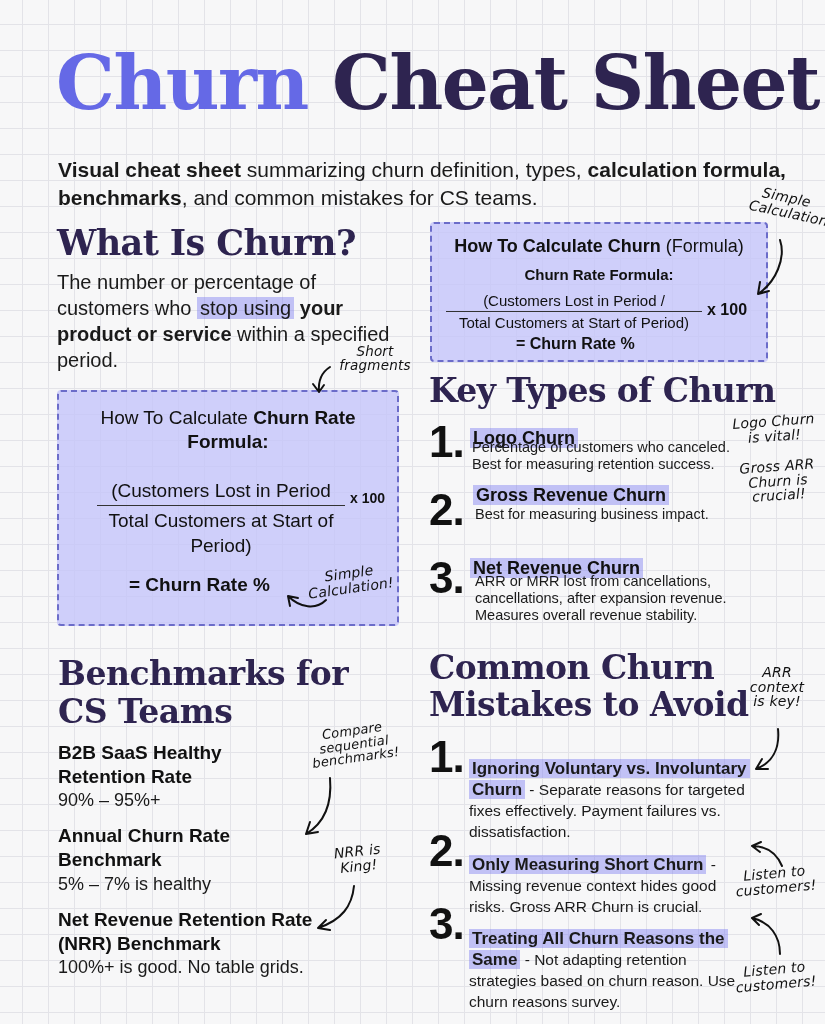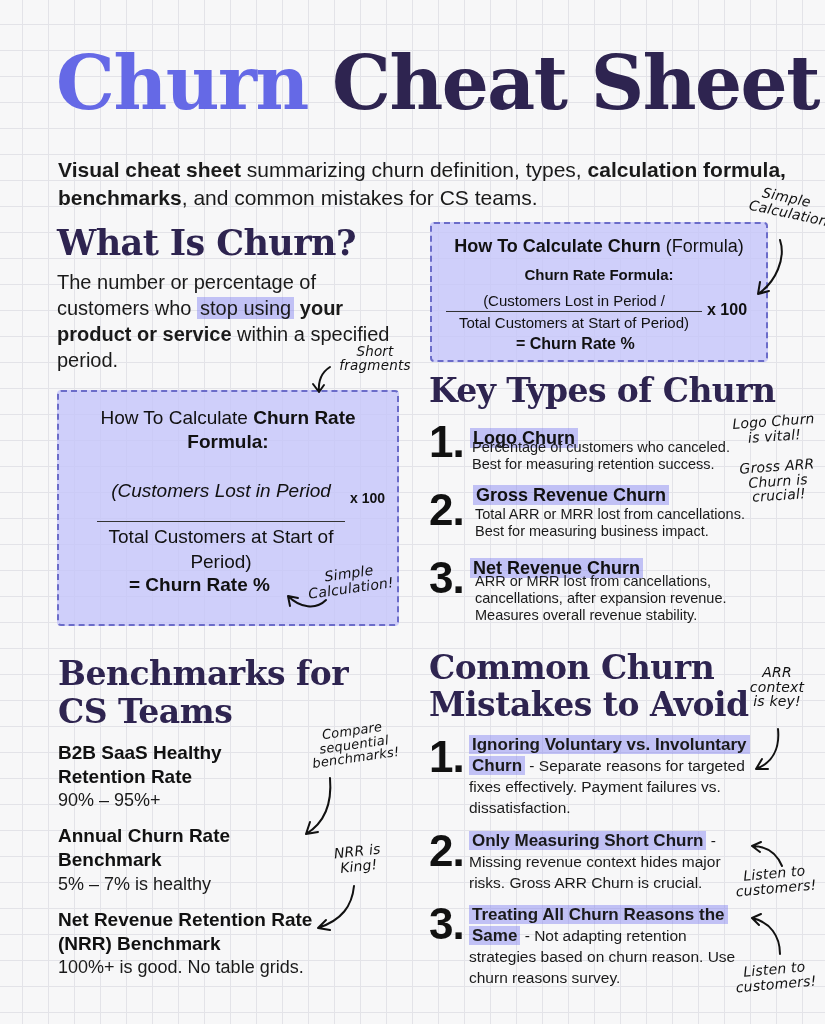--- a/index.html
+++ b/index.html
@@ -40,7 +40,7 @@
     #formula-left { left: 57px; top: 390px; width: 342px; height: 236px; text-align: center; }
     #formula-left .t1 { position: absolute; left: 0; right: 0; top: 14px; font-size: 19px; line-height: 24px; }
     #formula-left .frac { position: absolute; left: 38px; top: 86px; width: 248px; font-size: 19px; line-height: 25px; }
-    #formula-left .num { border-bottom: 1.5px solid #333; padding-bottom: 18px; white-space: nowrap; font-style: italic; }
+    #formula-left .num { border-bottom: 1.5px solid #333; padding-bottom: 2px; white-space: nowrap; }
     #formula-left .den { padding-top: 2px; }
     #formula-left .times { position: absolute; left: 291px; top: 98px; font-size: 14px; font-weight: bold; }
     #formula-left .result { position: absolute; left: 70px; top: 182px; font-size: 19px; font-weight: bold; }

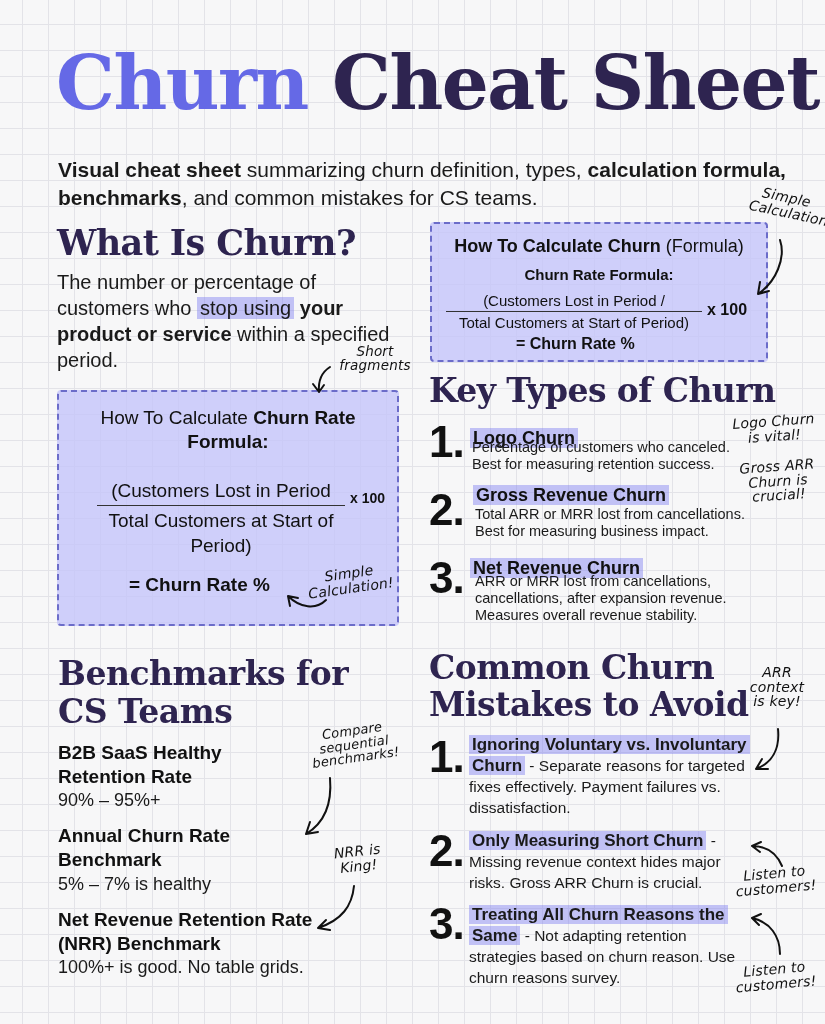--- a/index.html
+++ b/index.html
@@ -121,7 +121,6 @@
 <div class="num-big" style="left:429px;top:488px;">2.</div>
 <div class="item-title" style="left:473px;top:484px;"><span class="hl">Gross Revenue Churn</span></div>
 <div class="item-desc" style="left:475px;top:506px;">
-  <div>Total ARR or MRR lost from cancellations.</div>
   <div>Best for measuring business impact.</div>
 </div>
 

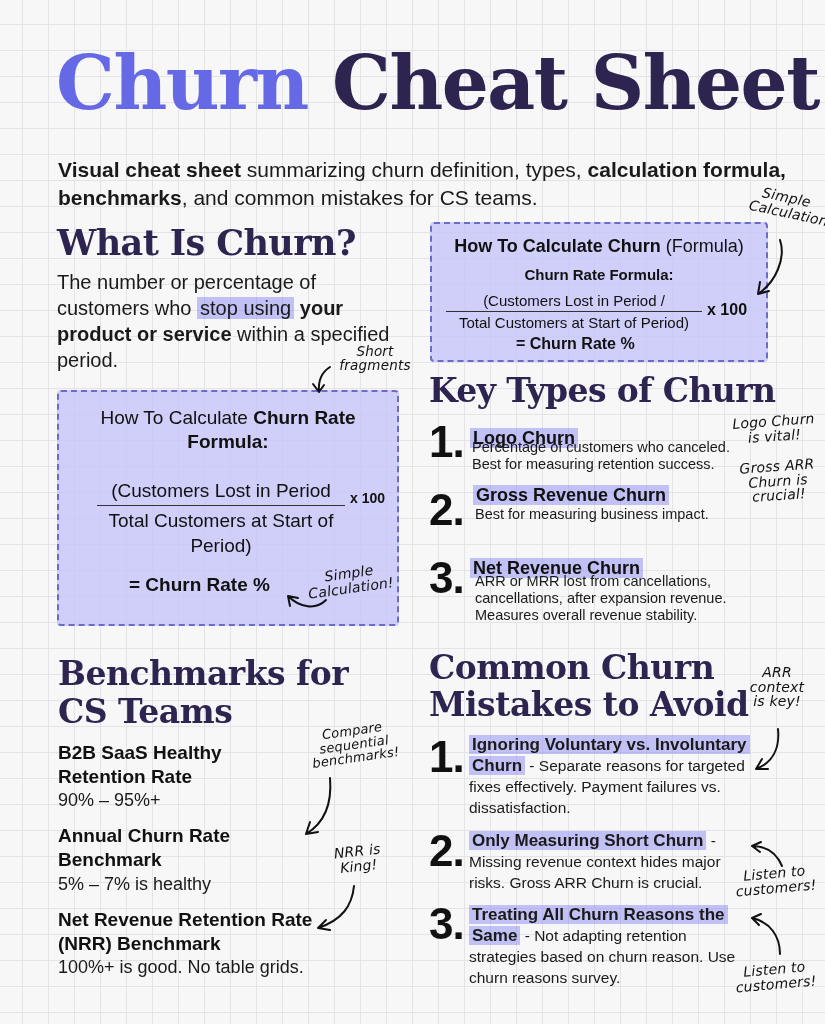--- a/index.html
+++ b/index.html
@@ -65,7 +65,7 @@
     .bench-value { position: absolute; left: 58px; font-size: 18px; line-height: 22px; color: #1a1a1a; }
 
     #mistakes-heading { left: 429px; top: 649px; font-size: 33px; line-height: 37px; letter-spacing: -0.5px; }
-    .m-text { position: absolute; left: 469px; width: 300px; font-size: 15.5px; line-height: 21px; color: #1a1a1a; }
+    .m-text { position: absolute; left: 469px; width: 300px; font-size: 15.5px; line-height: 21px; color: #1a1a1a; margin-top: 24px; }
     .m-text .hl { font-weight: bold; font-size: 17px; }
 
     svg.arrow { position: absolute; overflow: visible; }

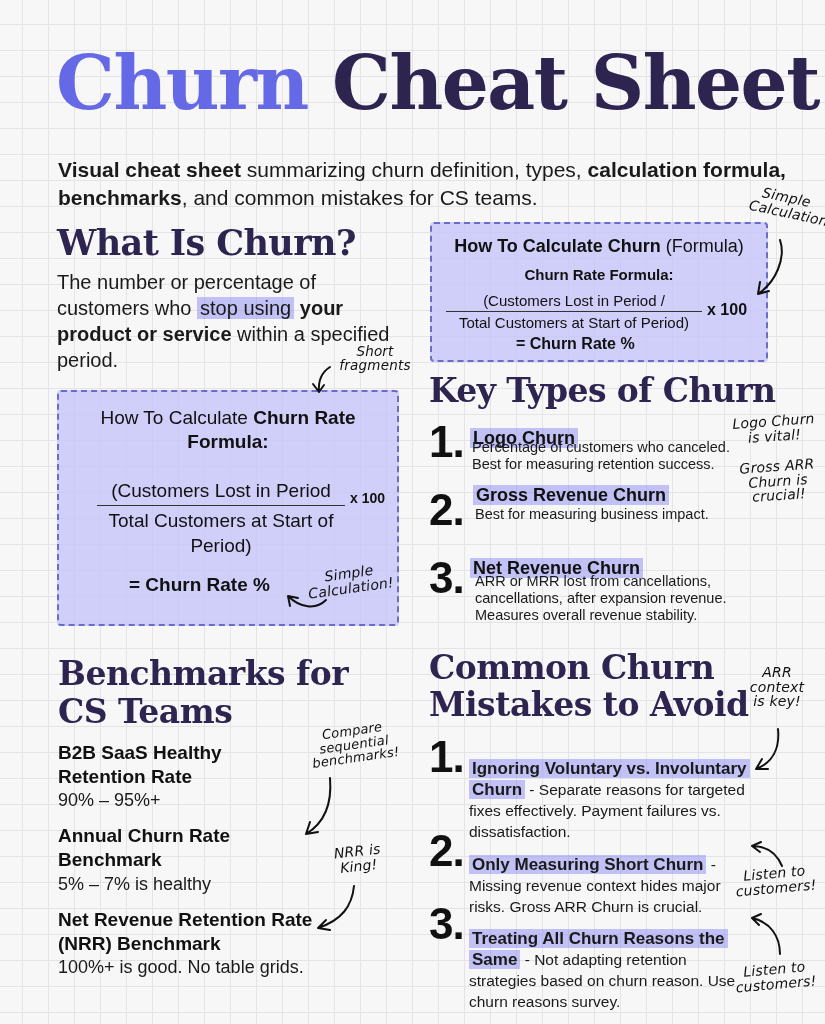--- a/index.html
+++ b/index.html
@@ -149,7 +149,7 @@
 <div class="m-text" style="top:734px;"><span class="hl">Ignoring Voluntary vs. Involuntary Churn</span><span> - Separate reasons for targeted fixes effectively. Payment failures vs. dissatisfaction.</span></div>
 
 <div class="num-big" style="left:429px;top:829px;">2.</div>
-<div class="m-text" style="top:830px;width:285px;"><span class="hl">Only Measuring Short Churn</span><span> - Missing revenue context hides major risks. Gross ARR Churn is crucial.</span></div>
+<div class="m-text" style="top:830px;width:285px;"><span class="hl">Only Measuring Short Churn</span><span> - Missing revenue context hides good risks. Gross ARR Churn is crucial.</span></div>
 
 <div class="num-big" style="left:429px;top:902px;">3.</div>
 <div class="m-text" style="top:904px;width:285px;"><span class="hl">Treating All Churn Reasons the Same</span><span> - Not adapting retention strategies based on churn reason. Use churn reasons survey.</span></div>

